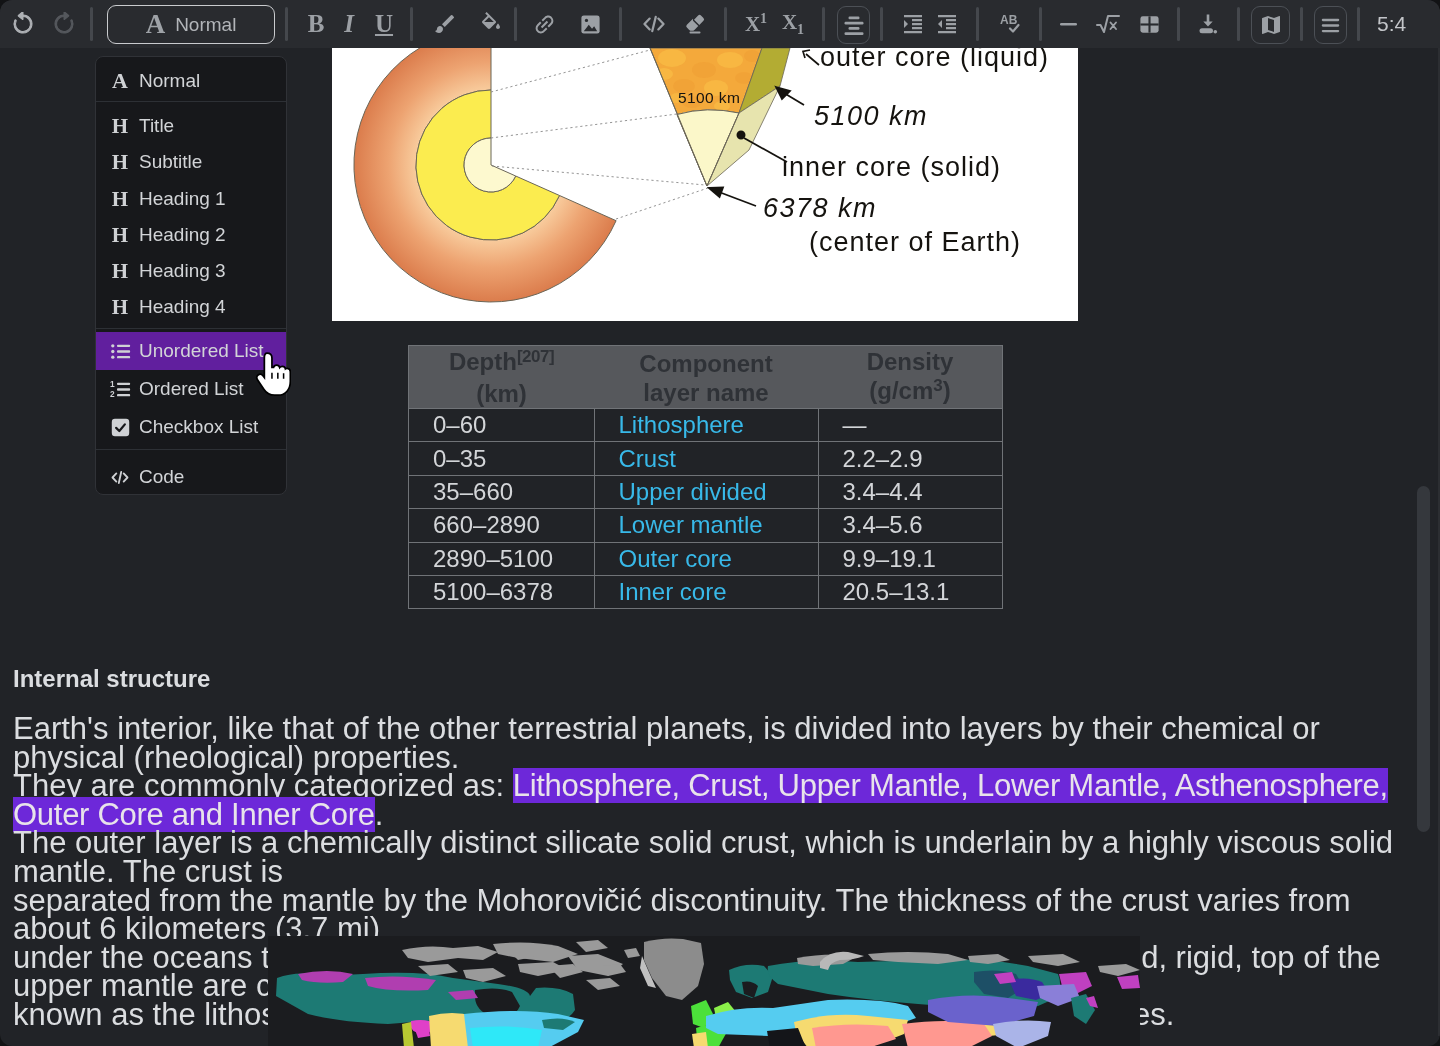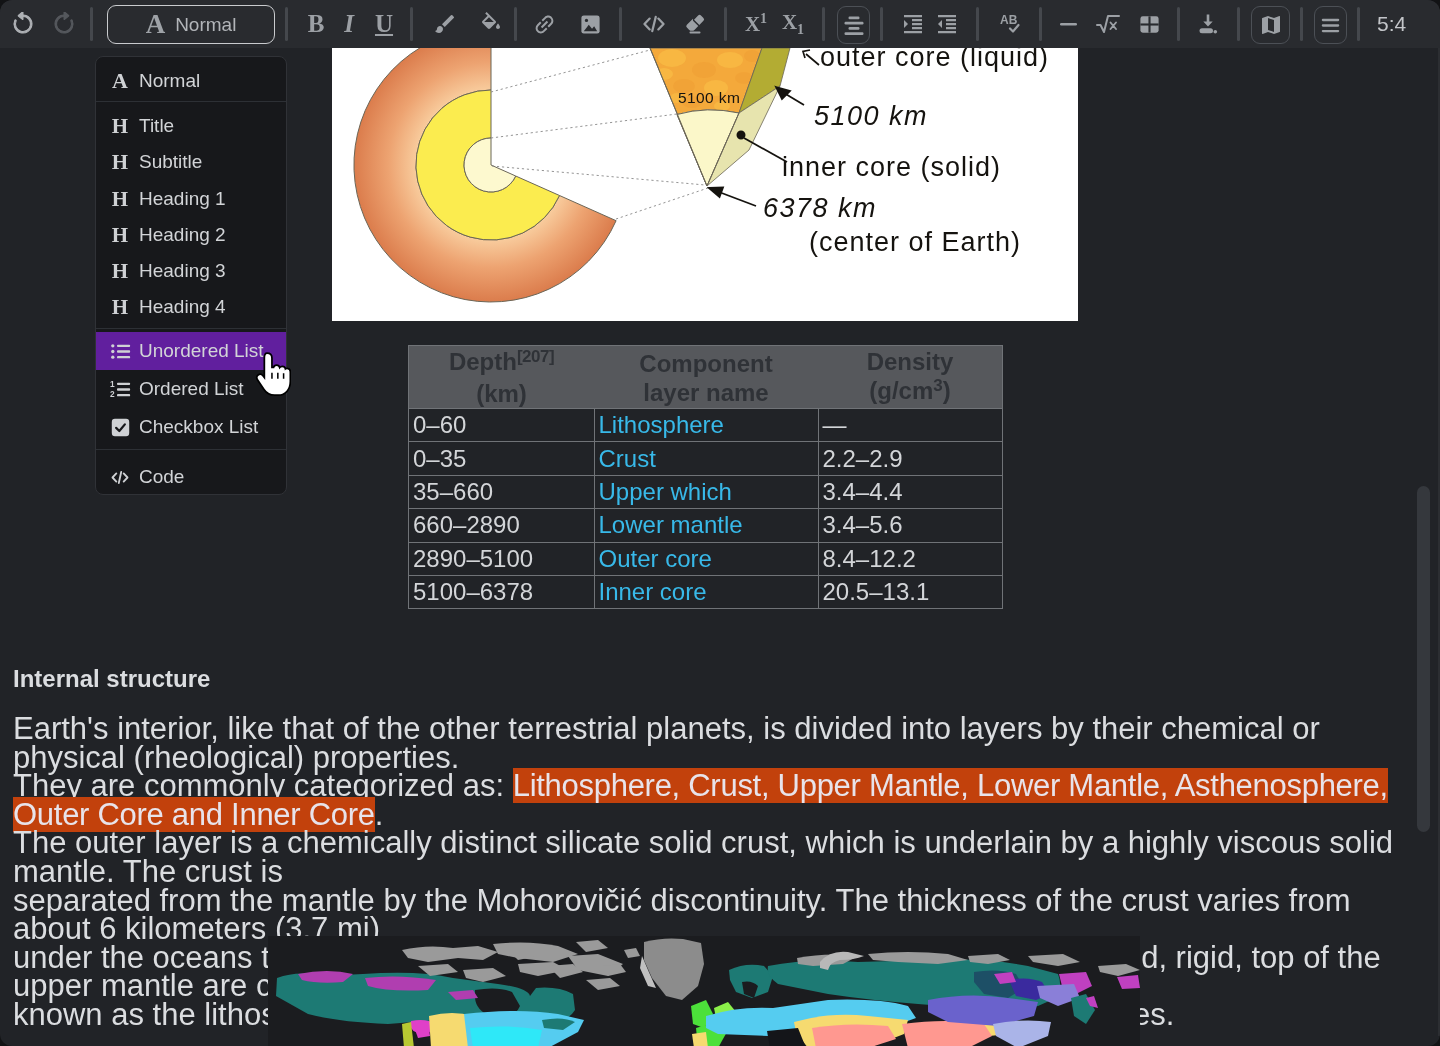--- a/index.html
+++ b/index.html
@@ -29,7 +29,7 @@
 table{border-collapse:collapse;font-size:24px;color:#d3d5d8;table-layout:fixed;border:1px solid #707377}
 th sup{vertical-align:baseline;position:relative;top:-8px}
 th{background:#56585c;color:#2f3237;font-weight:bold;font-size:24px;border-top:1px solid #707377;border-bottom:1px solid #707377;text-align:center;vertical-align:middle;line-height:29px;padding:1px 0 0 0}
-td{border:1px solid #707377;height:32.4px;padding:0 0 0 4px}
+td{border:1px solid #707377;height:32.4px;padding:0 0 0 24px}
 td.lnk{color:#38b9e9}
 #head1{position:absolute;left:13px;top:665px;color:#dbdde0;font-size:24px;font-weight:bold}
 #para{position:absolute;left:13px;top:715px;width:1412px;color:#dbdde0;font-size:31px;line-height:28.6px}

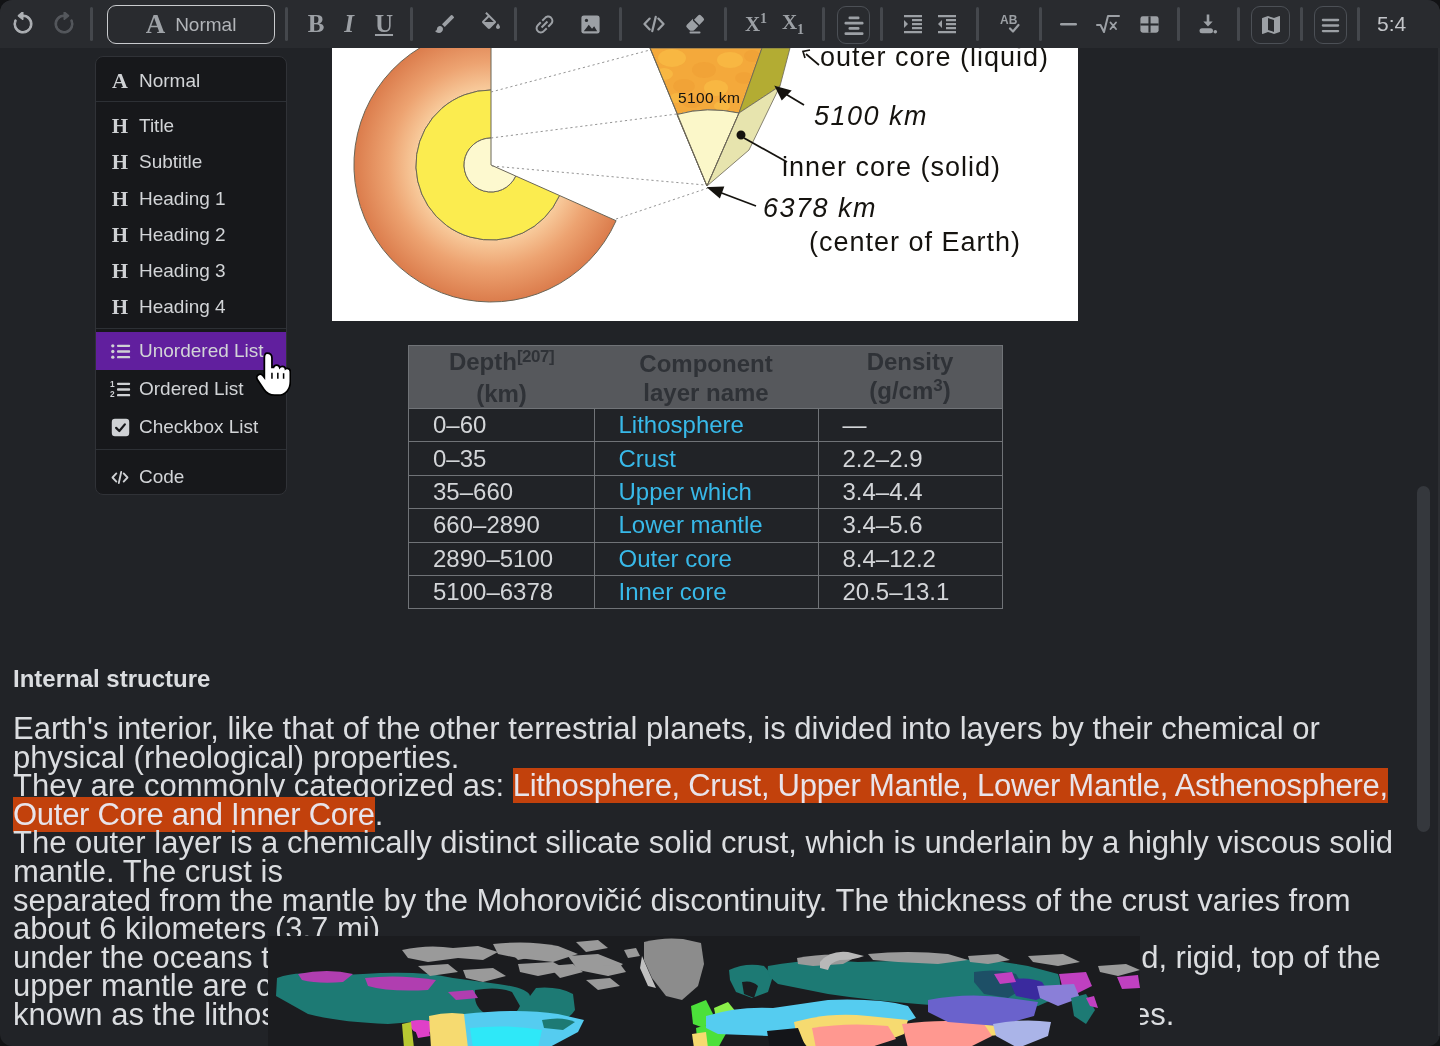--- a/index.html
+++ b/index.html
@@ -122,7 +122,7 @@
           </tr>
 <tr>
             <td>35–660</td>
-            <td class="lnk">Upper which</td>
+            <td class="lnk">Upper divided</td>
             <td>3.4–4.4</td>
           </tr>
 <tr>

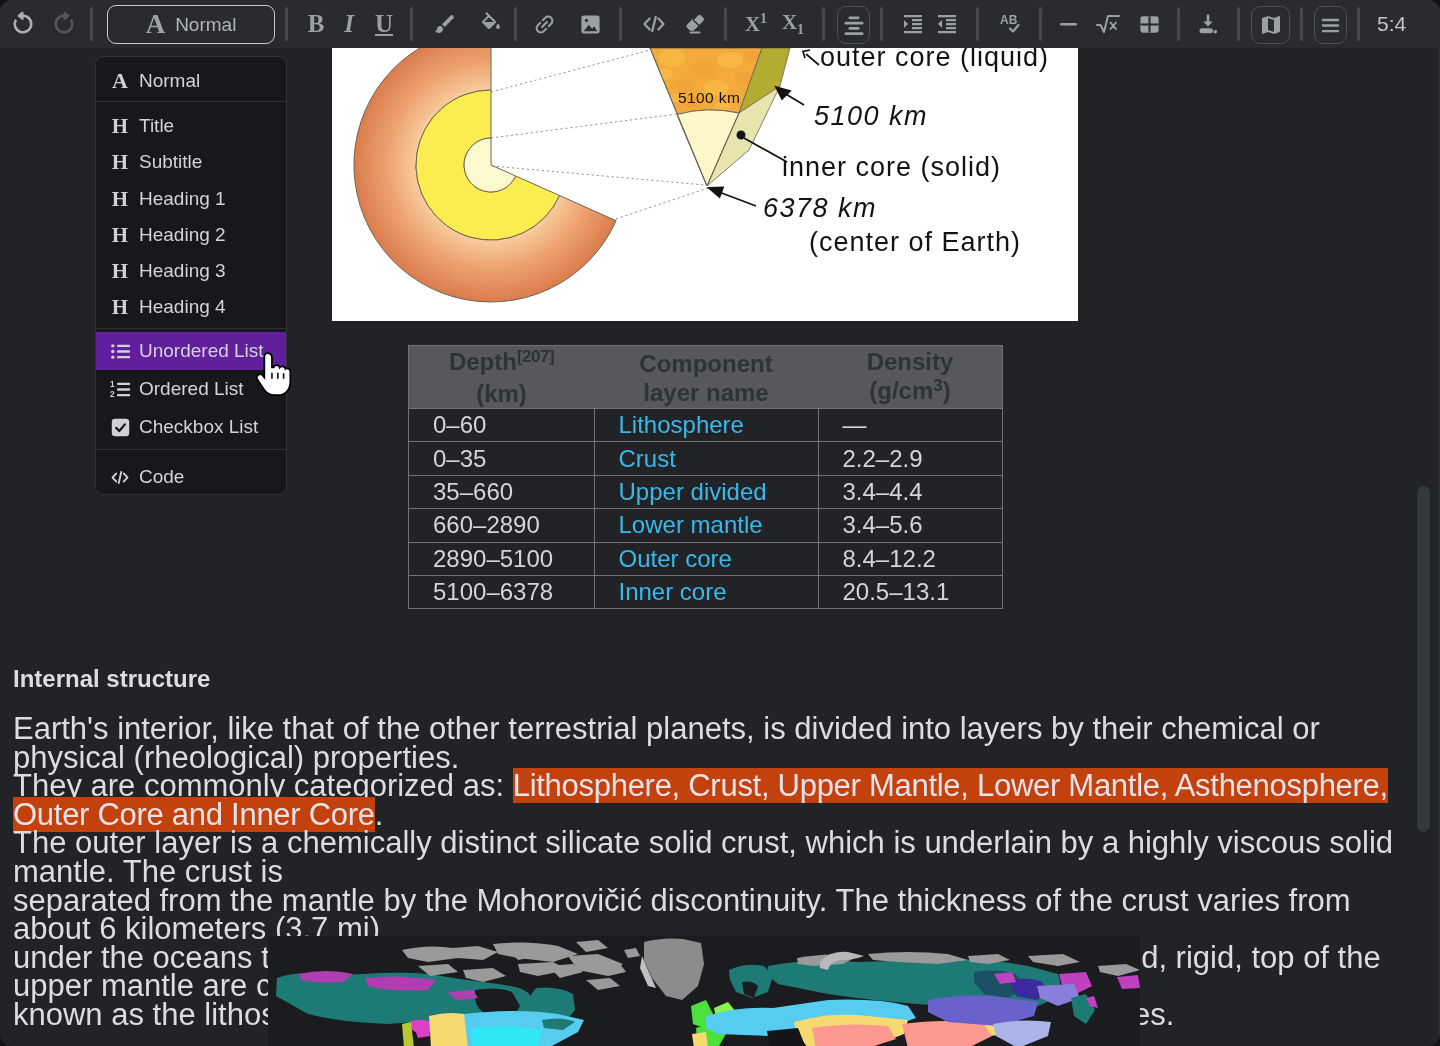--- a/index.html
+++ b/index.html
@@ -133,7 +133,7 @@
 <tr>
             <td>2890–5100</td>
             <td class="lnk">Outer core</td>
-            <td>8.4–12.2</td>
+            <td>9.9–19.1</td>
           </tr>
 <tr>
             <td>5100–6378</td>

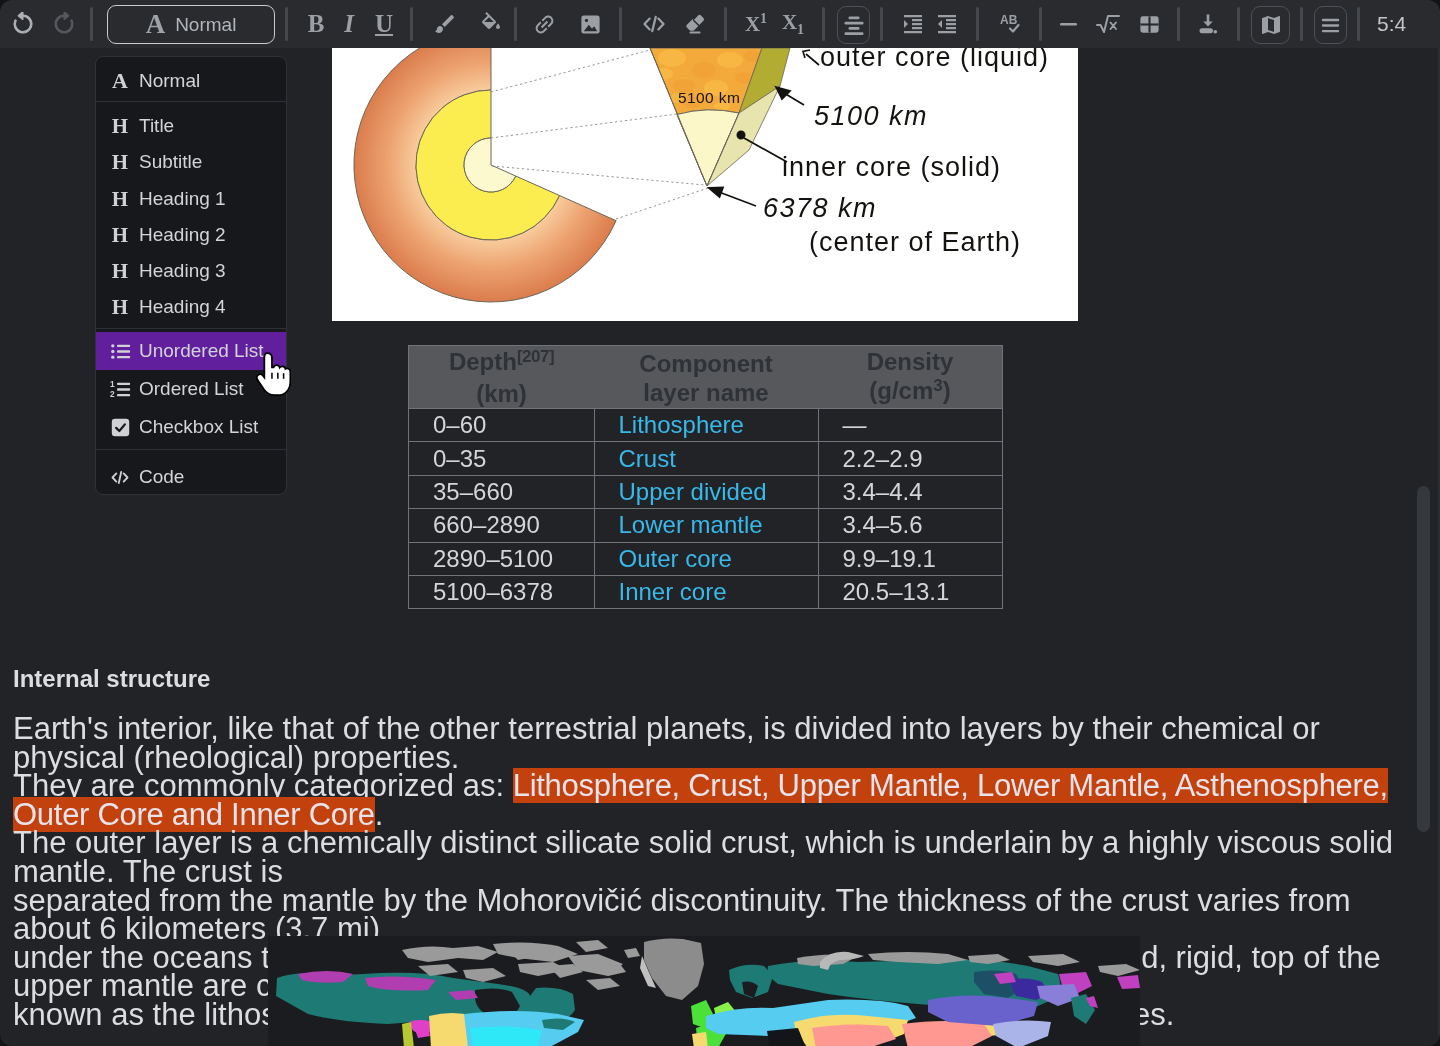--- a/index.html
+++ b/index.html
@@ -33,7 +33,7 @@
 td.lnk{color:#38b9e9}
 #head1{position:absolute;left:13px;top:665px;color:#dbdde0;font-size:24px;font-weight:bold}
 #para{position:absolute;left:13px;top:715px;width:1412px;color:#dbdde0;font-size:31px;line-height:28.6px}
-.hl{background:#c2410c;color:#e8e3ea;letter-spacing:-0.28px}
+.hl{background:#6d28d9;color:#e8e3ea;letter-spacing:-0.28px}
 #mapwrap{position:absolute;left:268px;top:936px;width:872px;height:110px;background:#1b1c1e}
 #sbar{position:absolute;left:1417px;top:486px;width:13px;height:346px;border-radius:7px;background:#35383d}
 #redge{position:absolute;left:1438px;top:10px;width:2px;height:1026px;background:#2c2e32}

